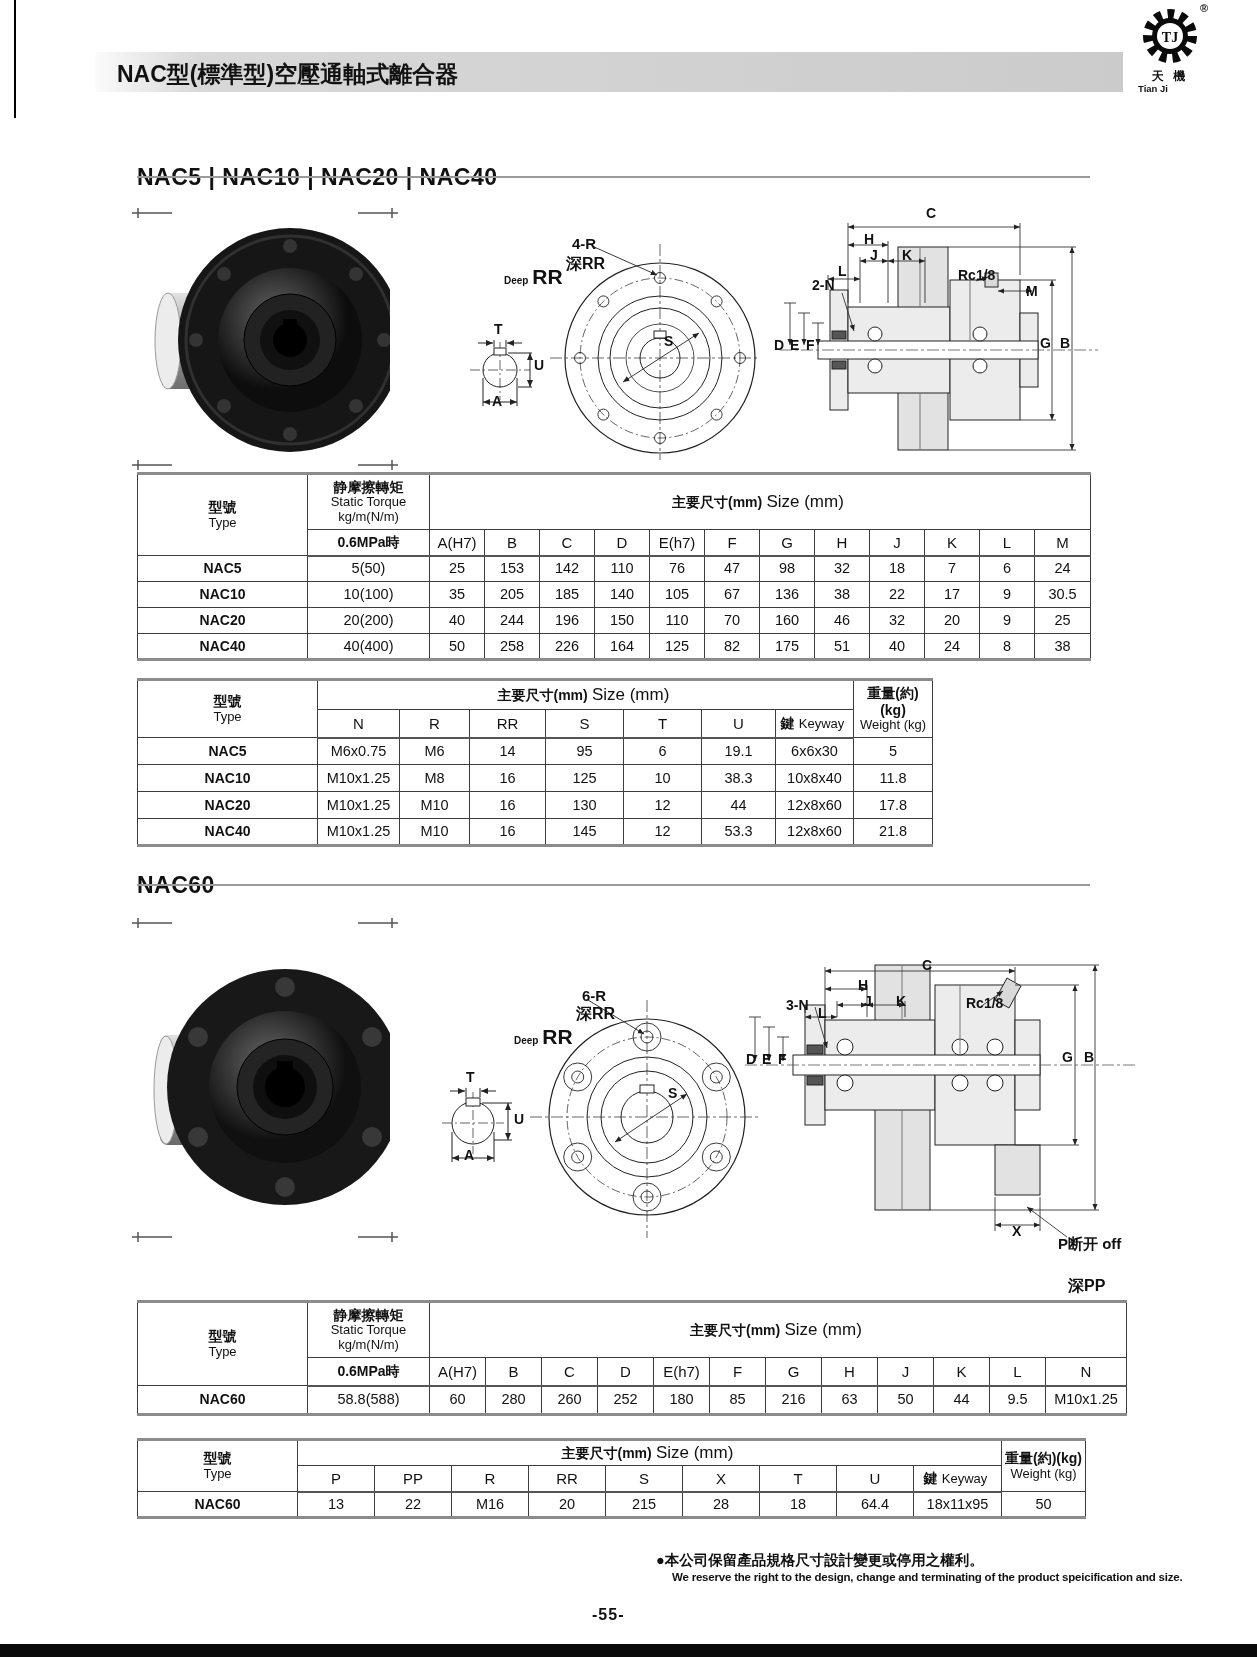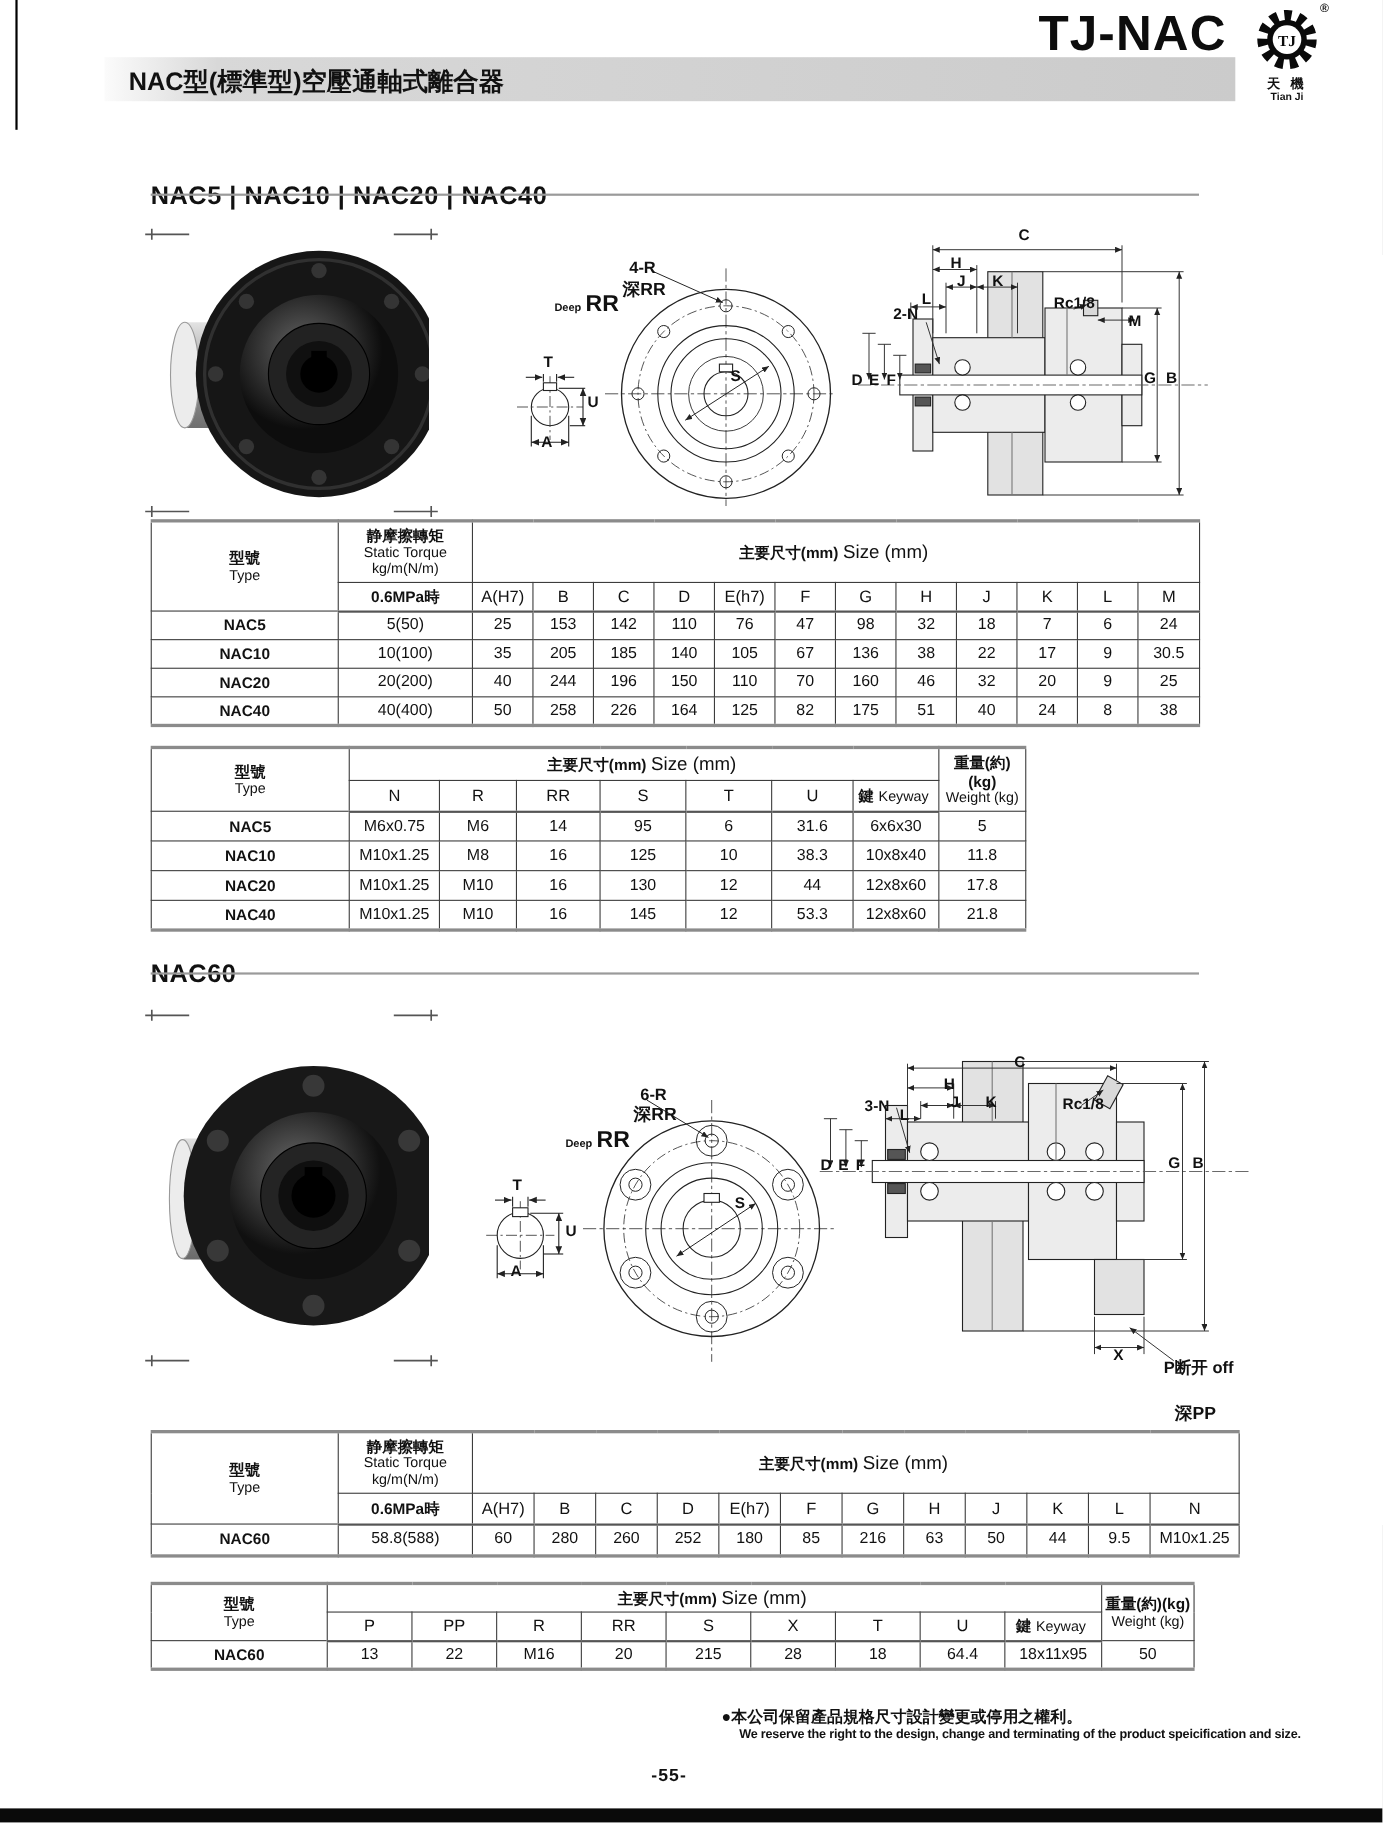--- a/index.html
+++ b/index.html
@@ -52,7 +52,6 @@
 <div class="page">
 
   <div class="topline"></div>
-  <div class="brand">TJ-NAC</div>
   <div class="regmark">®</div>
   <svg class="abs" style="left:1140px;top:6px" width="60" height="60" viewBox="0 0 60 60">
     <circle cx="30" cy="30" r="21" fill="none" stroke="#0a0a0a" stroke-width="12" stroke-dasharray="6.3 5.7"></circle>

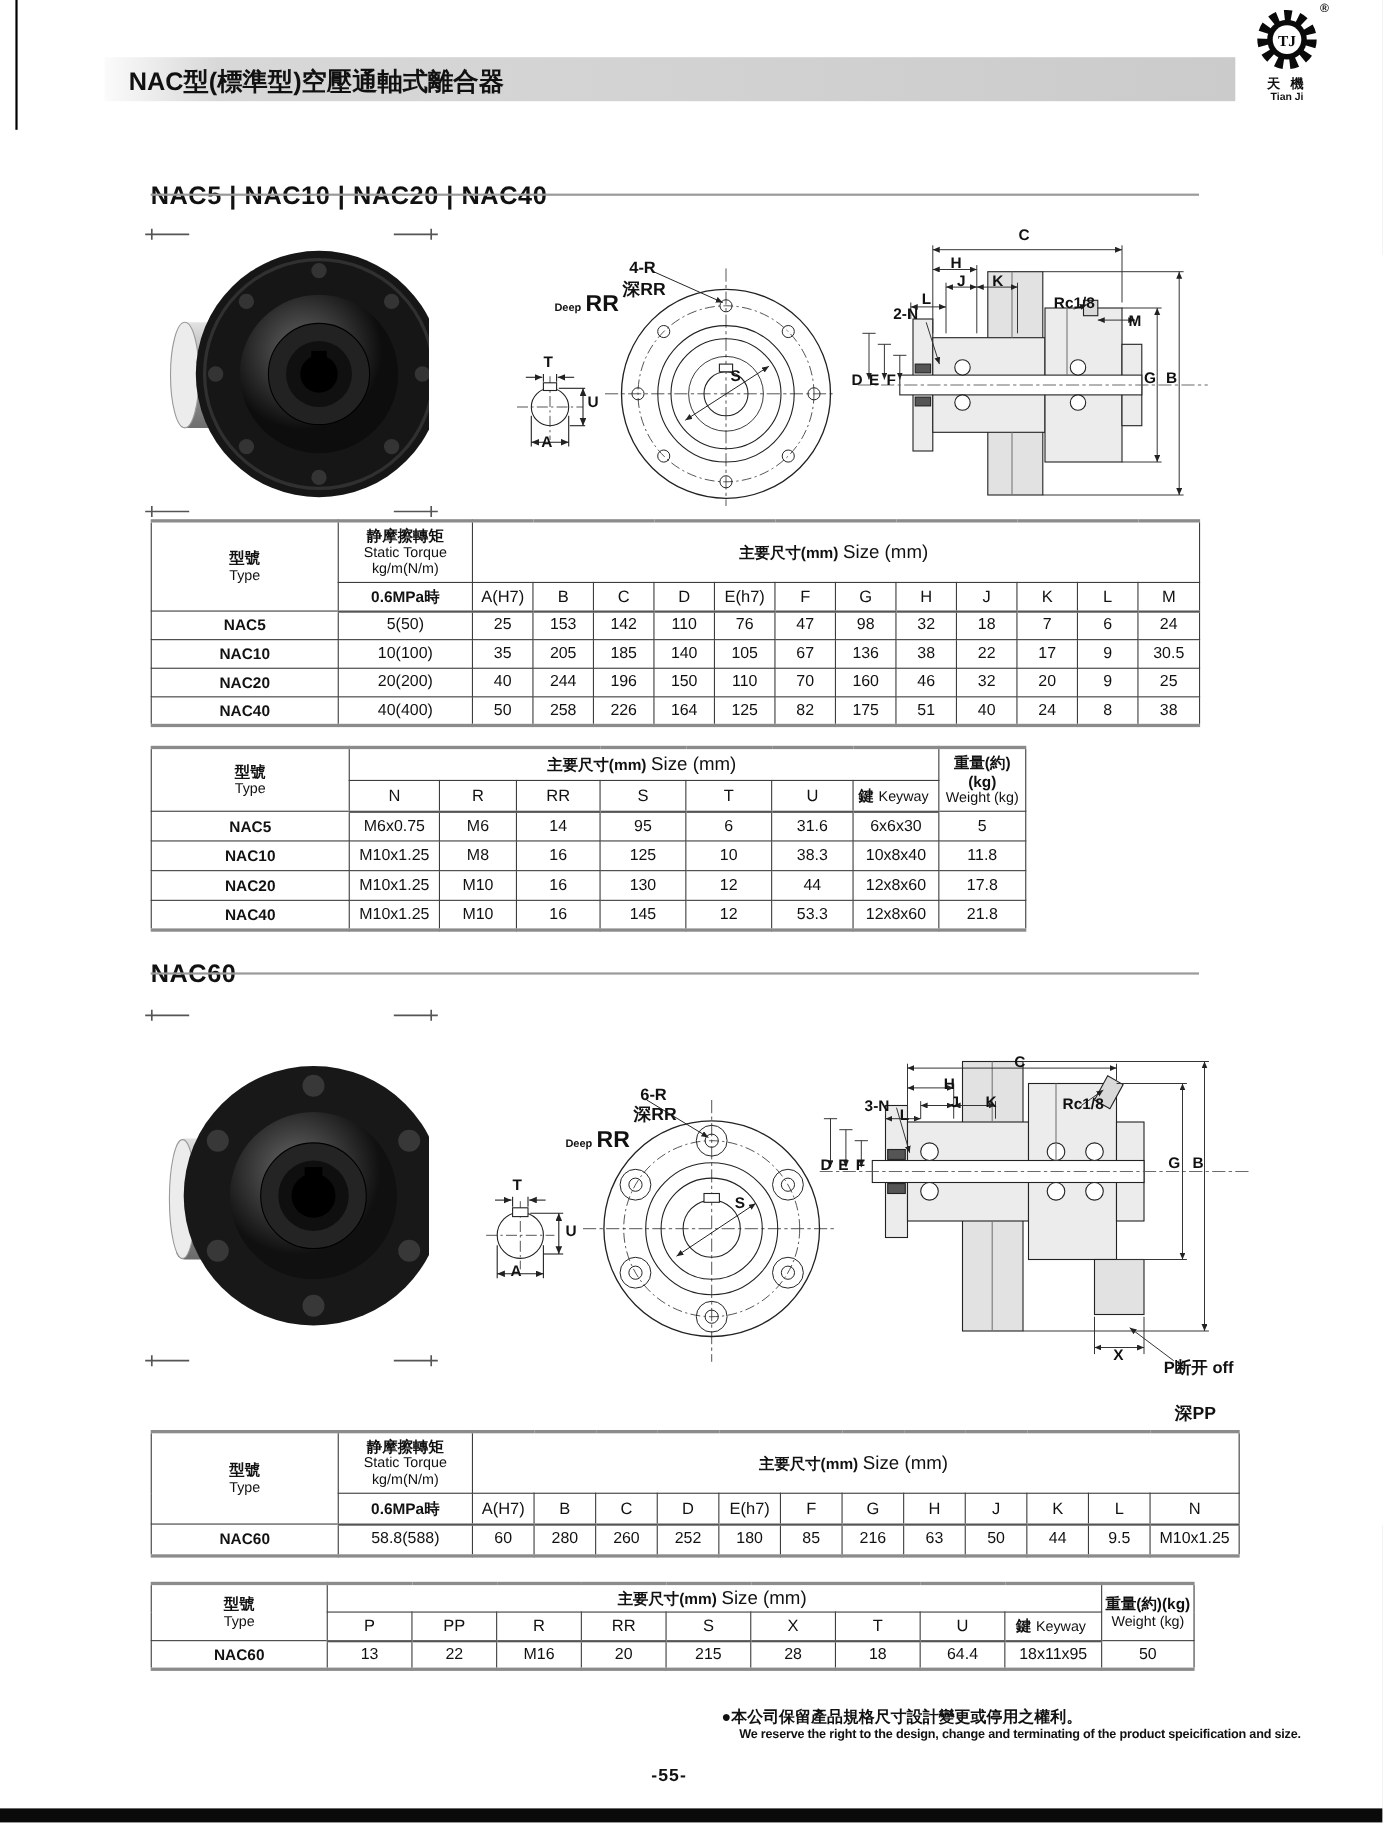--- a/index.html
+++ b/index.html
@@ -12,7 +12,7 @@
   .regmark{position:absolute;left:1200px;top:2px;font-size:11px;font-weight:bold;}
   .logo-cn{position:absolute;left:1138px;top:68px;width:64px;text-align:center;
            font-size:12px;font-weight:bold;letter-spacing:3px;}
-  .logo-en{position:absolute;left:1138px;top:83px;width:64px;text-align:center;
+  .logo-en{position:absolute;left:1138px;top:83px;width:64px;
            font-size:9.5px;font-weight:bold;}
   .titlebar{position:absolute;left:95px;top:52px;width:1028px;height:40px;
             background:linear-gradient(90deg,#fbfbfb 0%,#d8d8d8 10%,#cbcbcb 100%);}

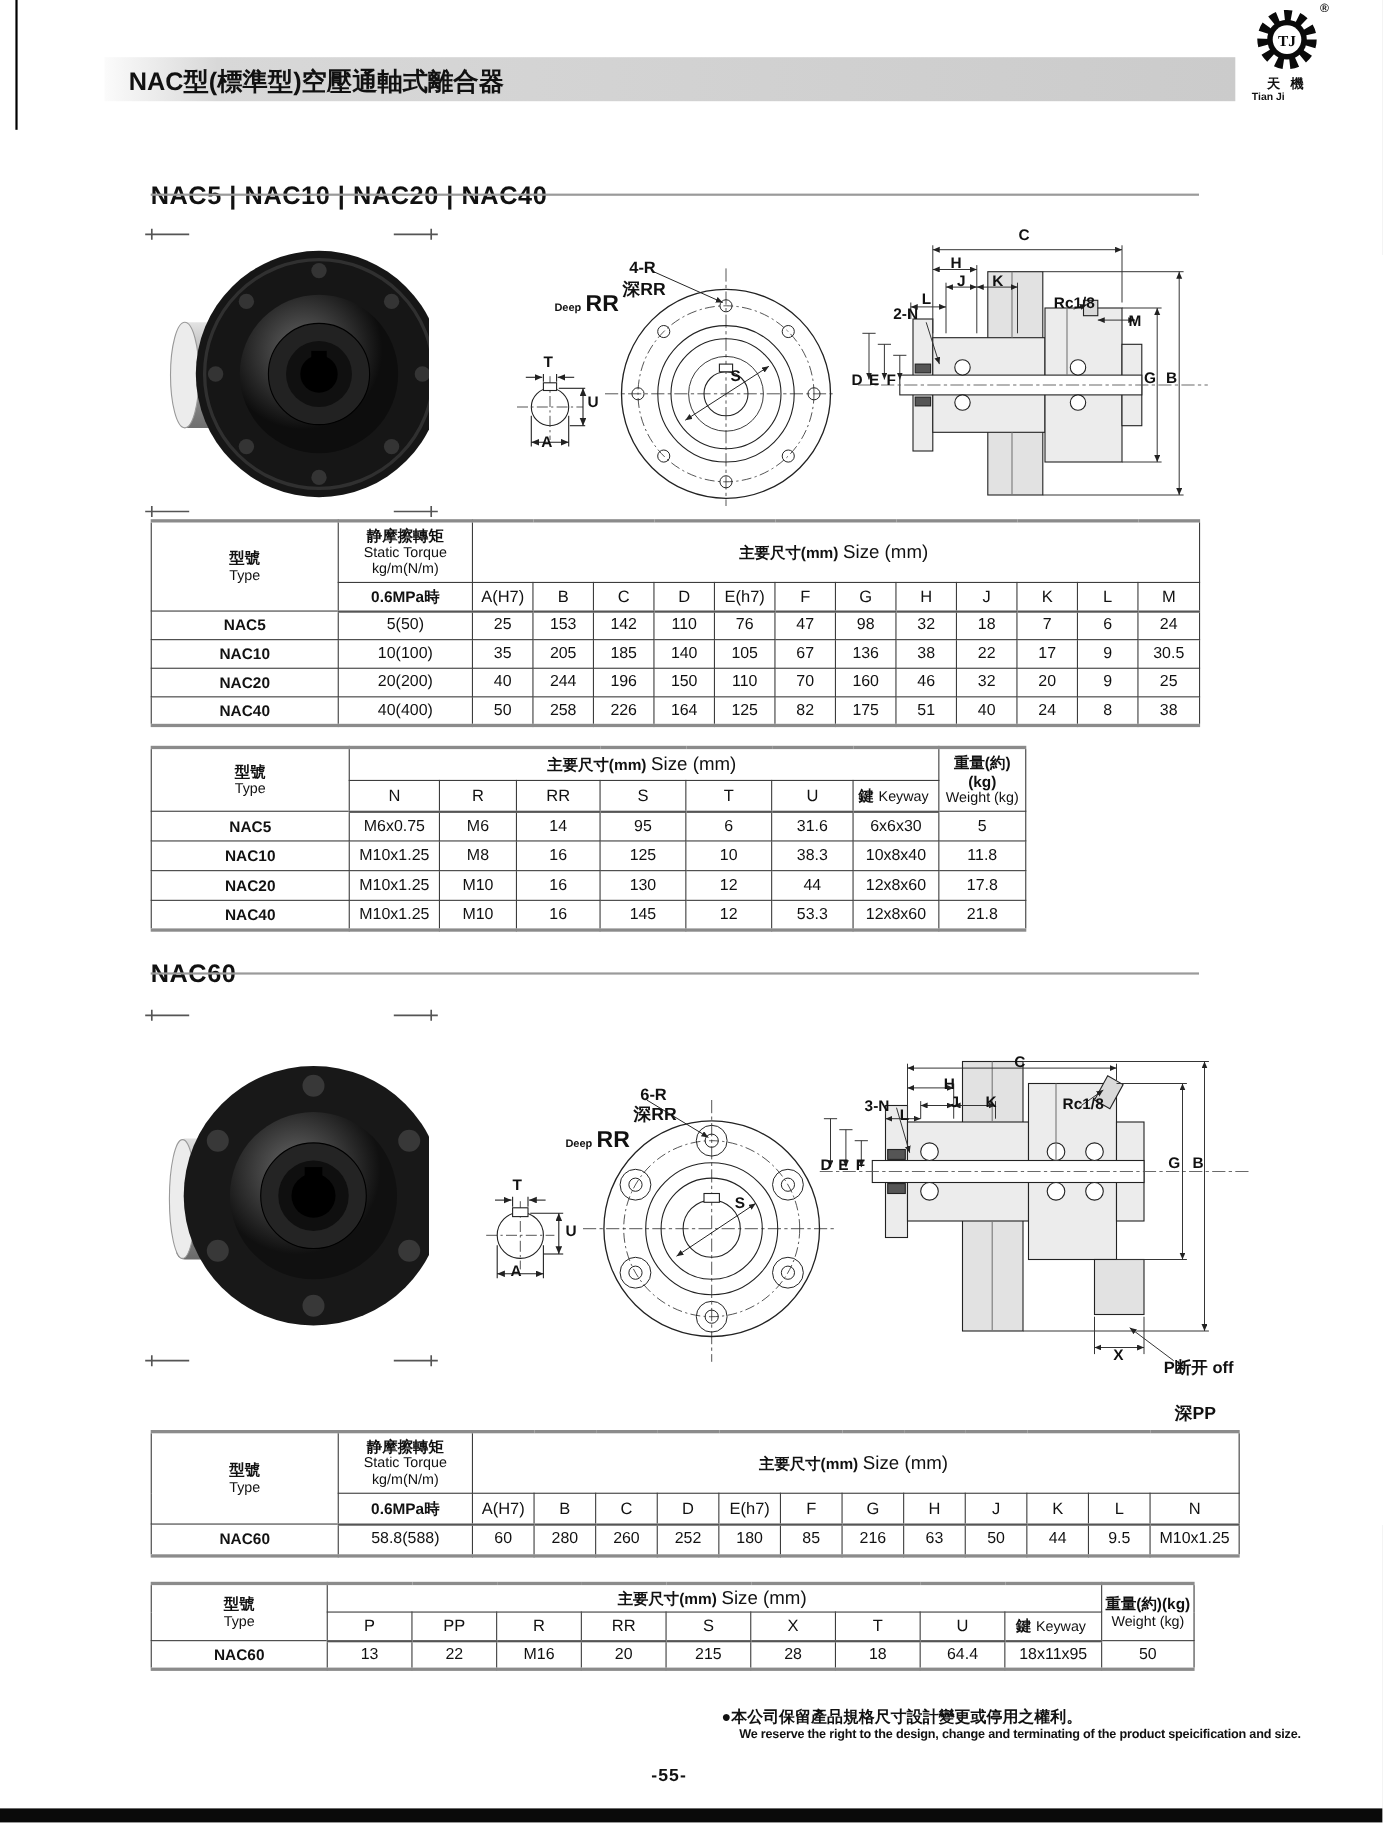--- a/index.html
+++ b/index.html
@@ -441,7 +441,7 @@
           <td>14</td>
           <td>95</td>
           <td>6</td>
-          <td>31.6</td>
+          <td>19.1</td>
           <td>6x6x30</td>
           <td>5</td>
         </tr>

